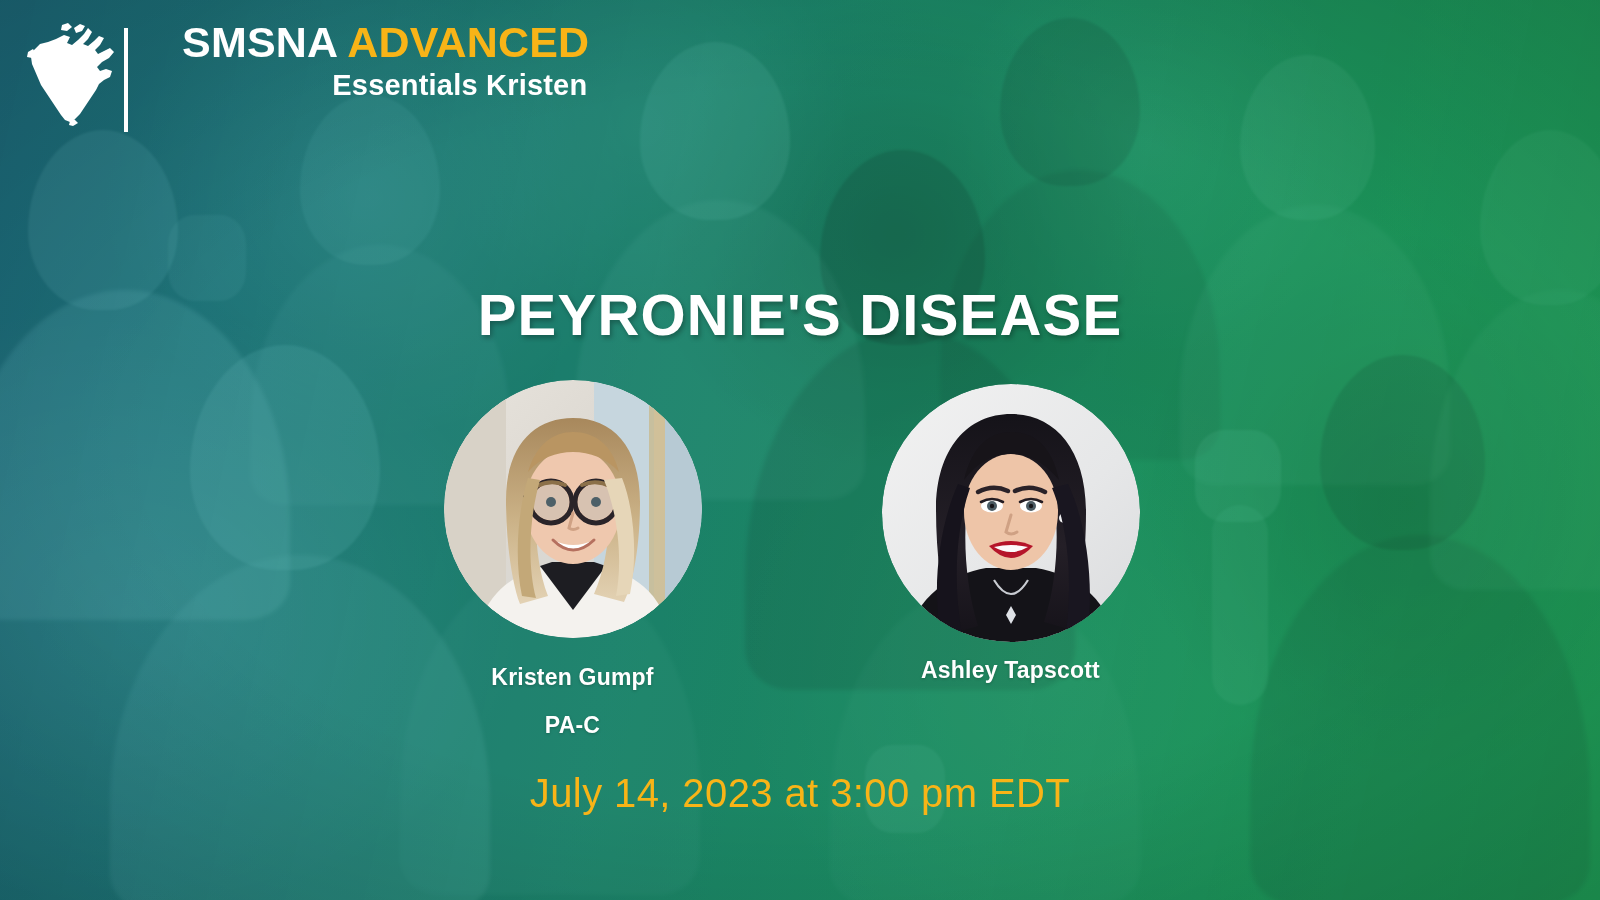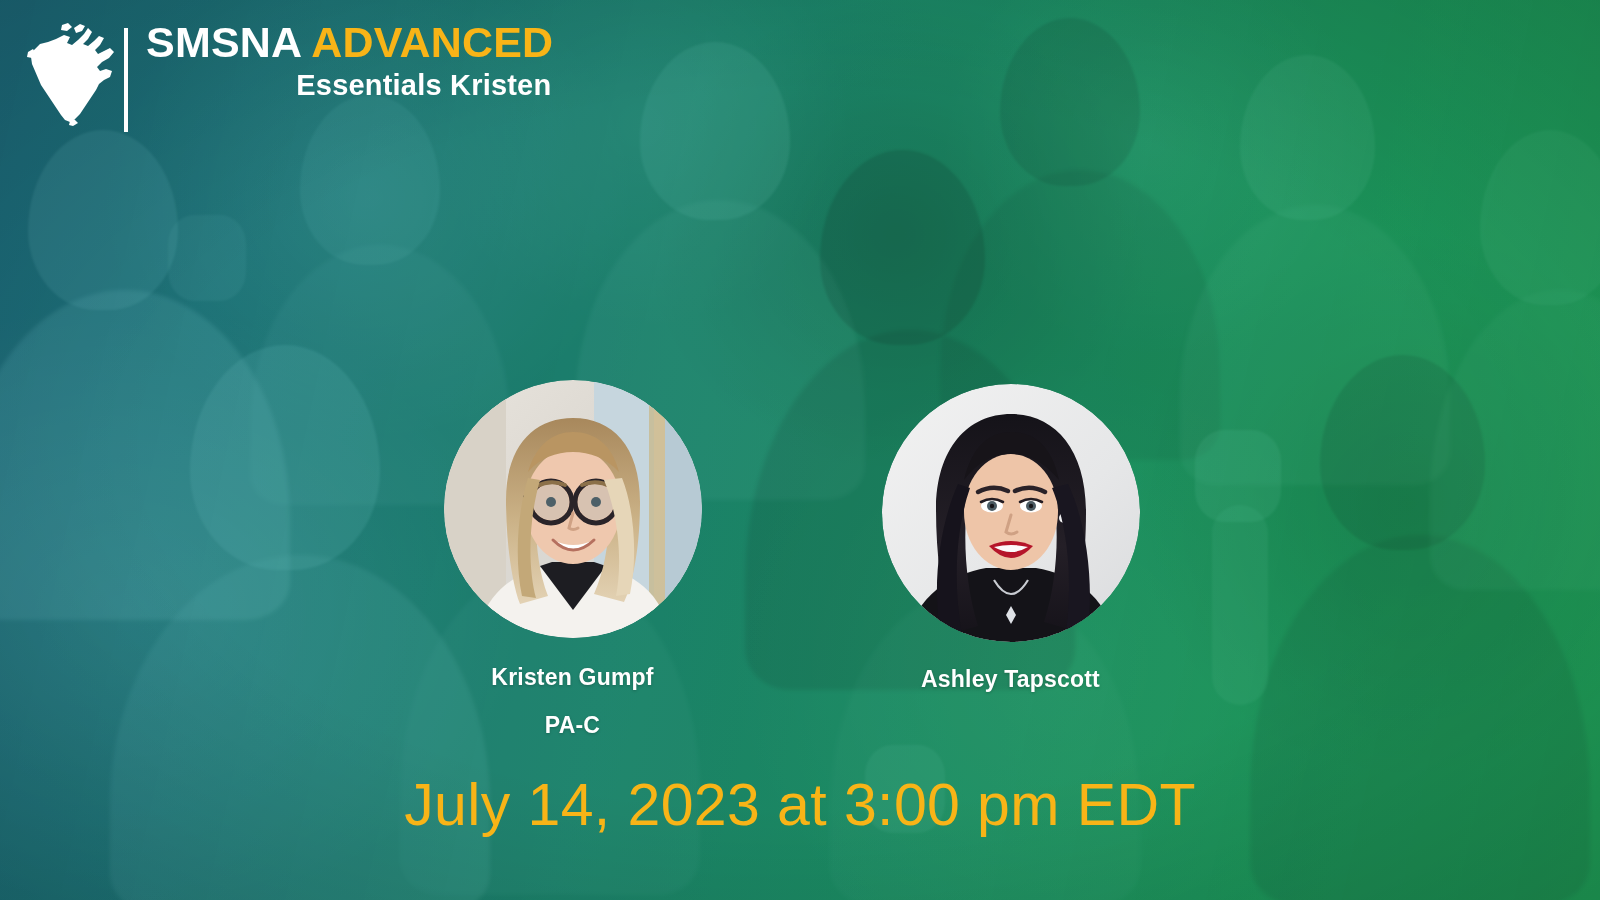--- a/index.html
+++ b/index.html
@@ -102,7 +102,7 @@
     margin: 12px 18px 0 6px;
     flex: 0 0 auto;
   }
-  .logo-text { padding-top: 4px; }
+  .logo-text { padding-top: 4px; margin-left: 36px; }
 
   .logo-line1, .logo-line2 {
     font-weight: 700;

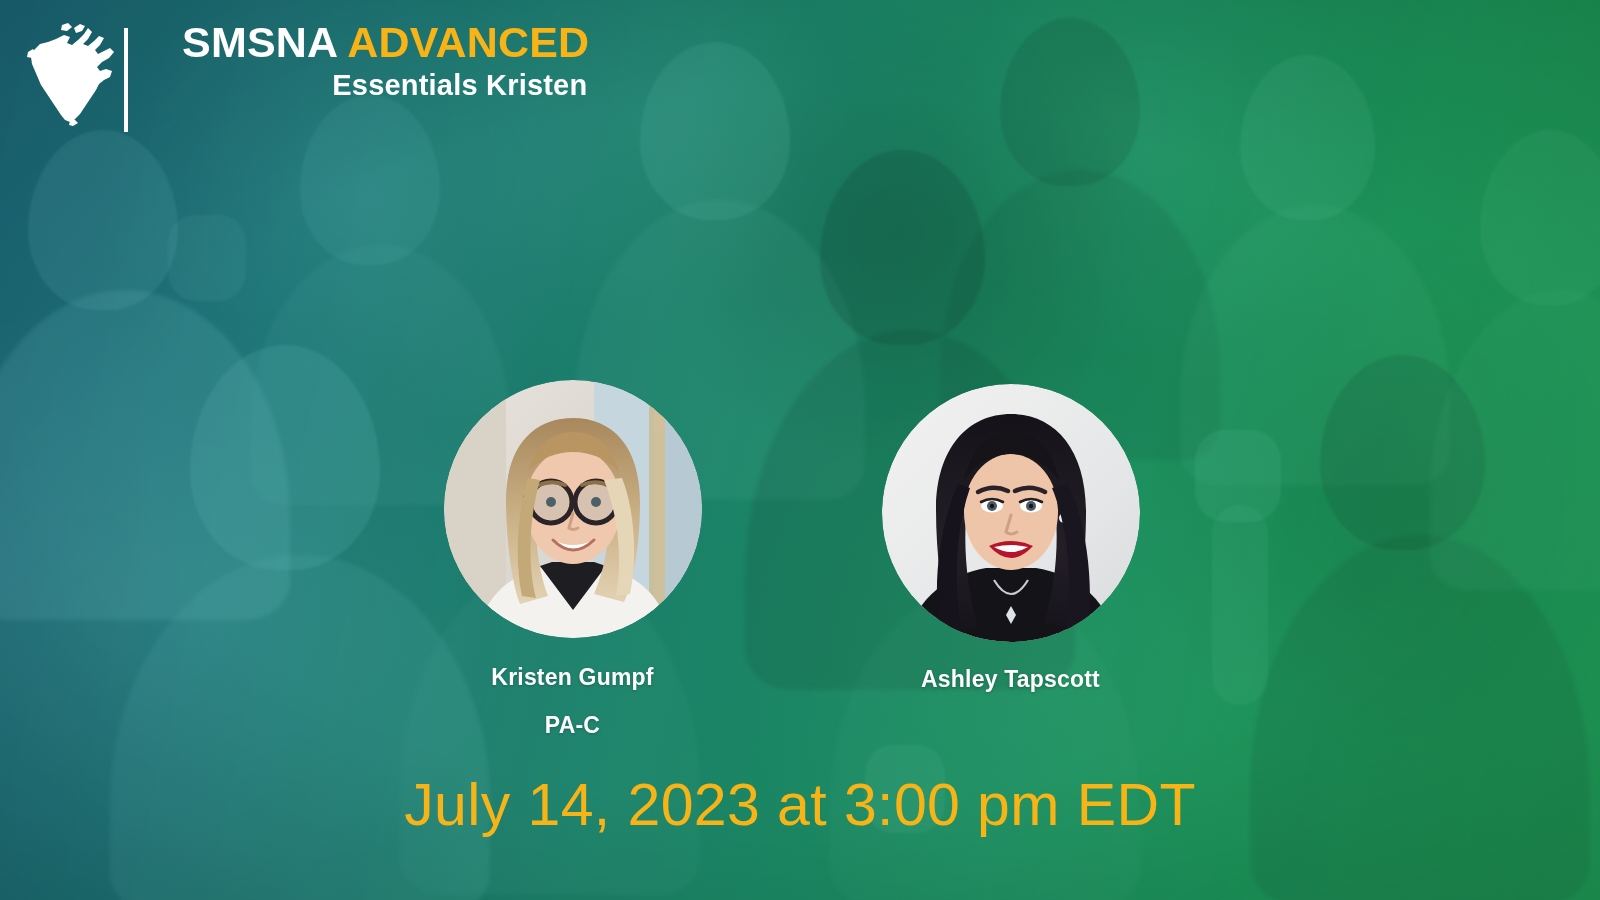--- a/index.html
+++ b/index.html
@@ -270,6 +270,7 @@
     </div>
   </div>
 
+  <div class="main-title">PEYRONIE'S DISEASE</div>
 
   <div class="speakers">
 

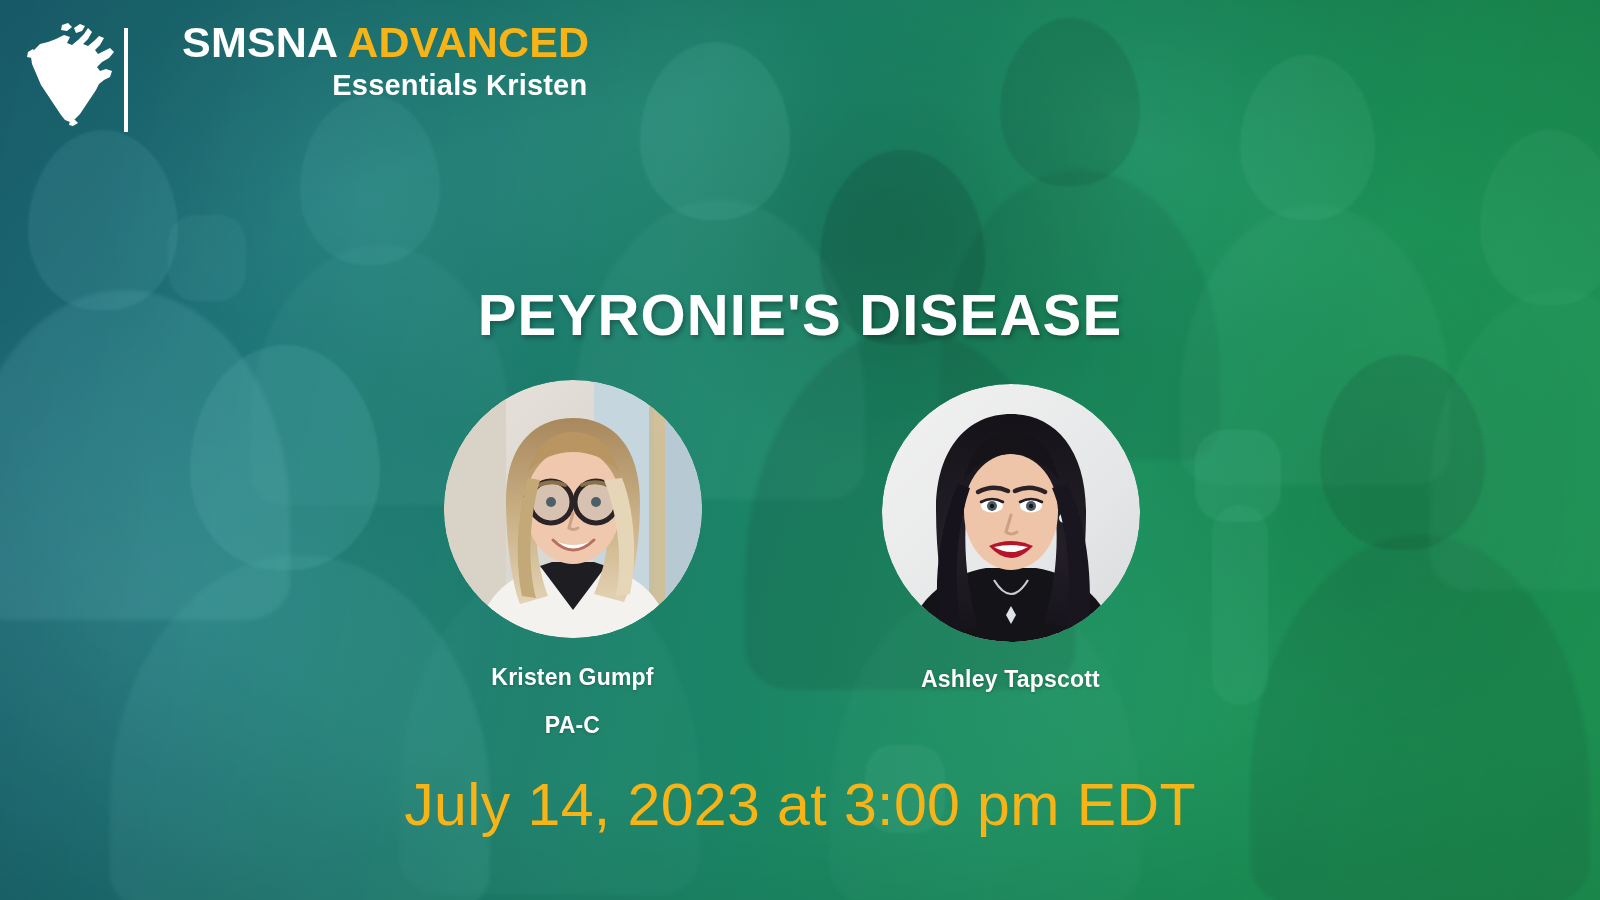--- a/index.html
+++ b/index.html
@@ -171,7 +171,7 @@
     letter-spacing: 0.2px;
     text-shadow: 0 1px 3px rgba(0,0,0,0.22);
   }
-  .speaker.b .speaker-name { margin-top: 24px; }
+  .speaker.b .speaker-name { margin-top: 15px; }
   .speaker-cred {
     margin-top: 21px;
     color: #ffffff;

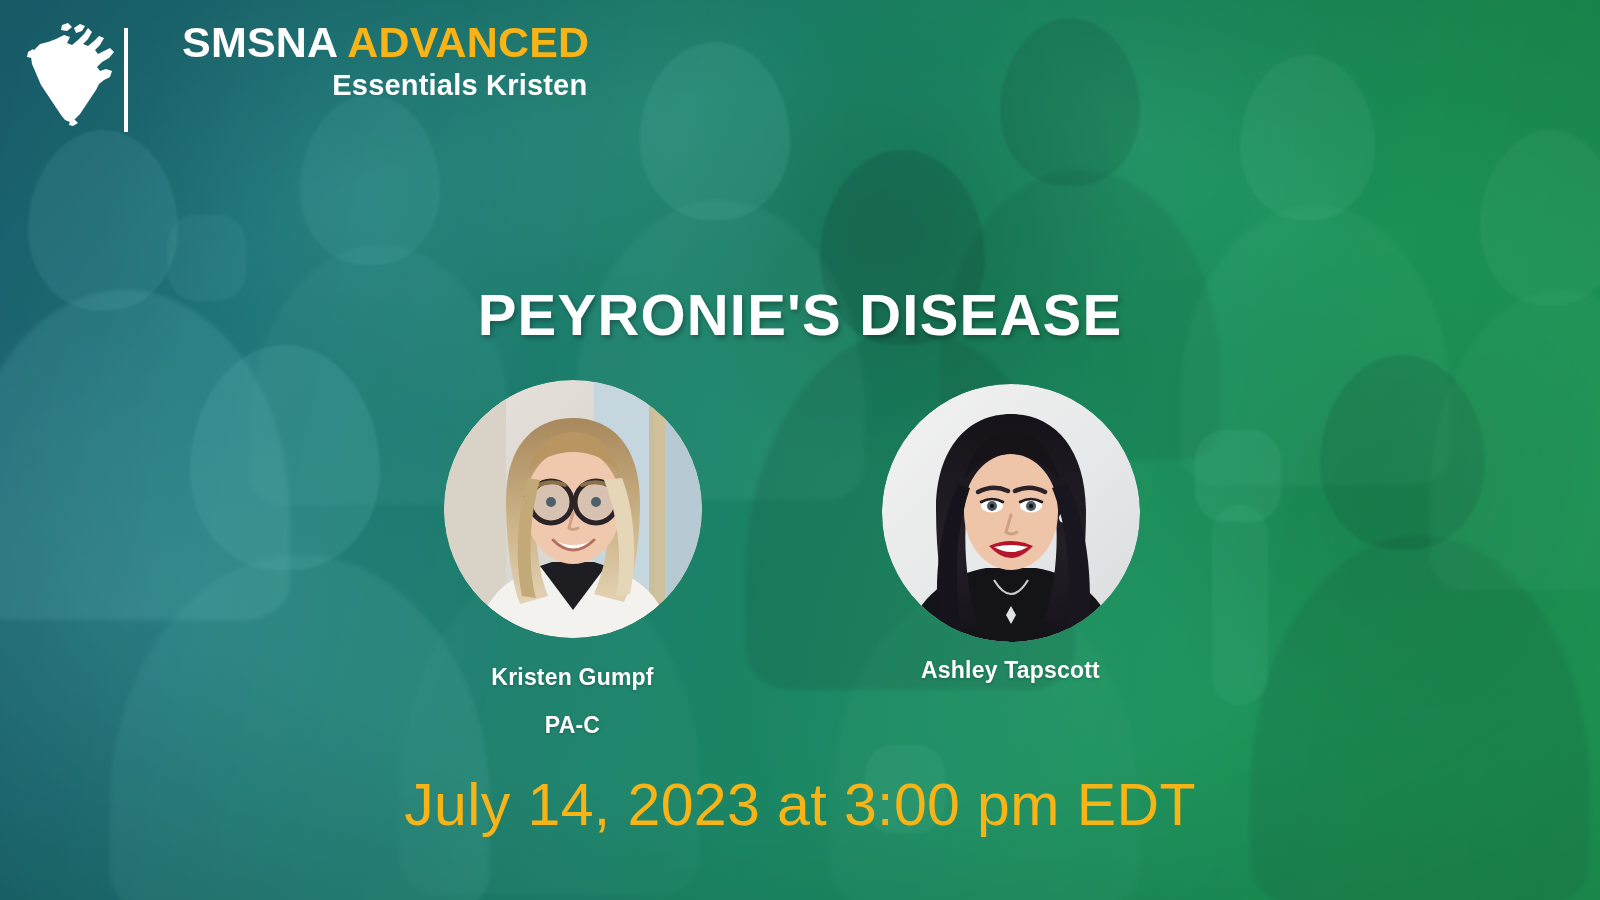--- a/index.html
+++ b/index.html
@@ -189,7 +189,7 @@
     top: 771px;
     text-align: center;
     color: #f8b417;
-    font-size: 59px;
+    font-size: 40px;
     font-weight: 400;
     letter-spacing: 0.4px;
     z-index: 6;

